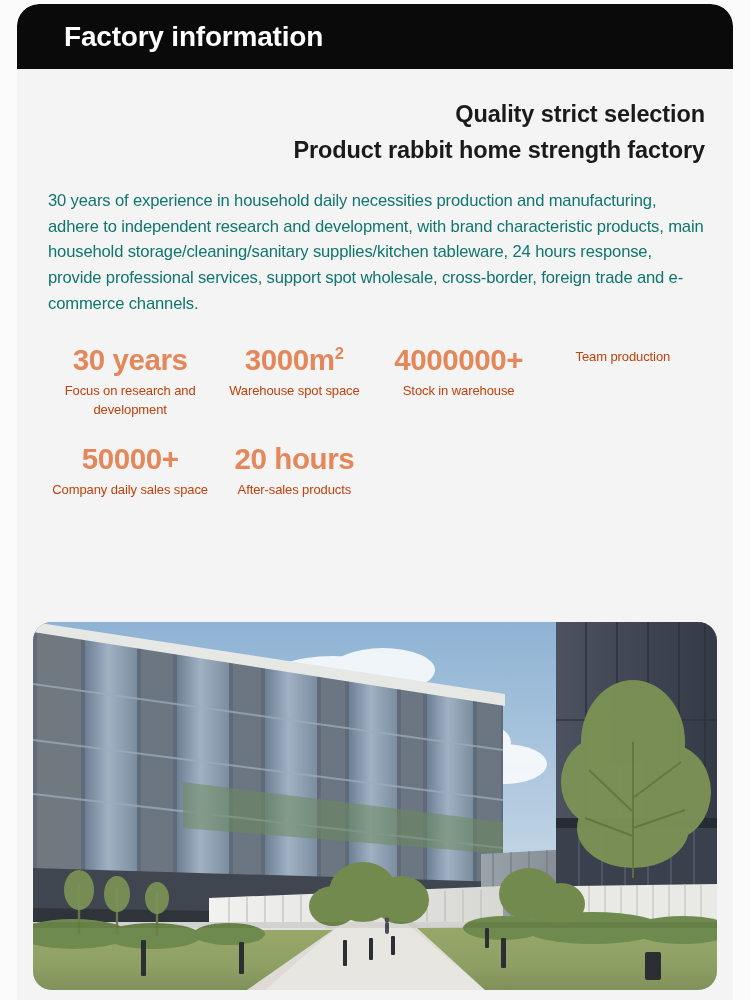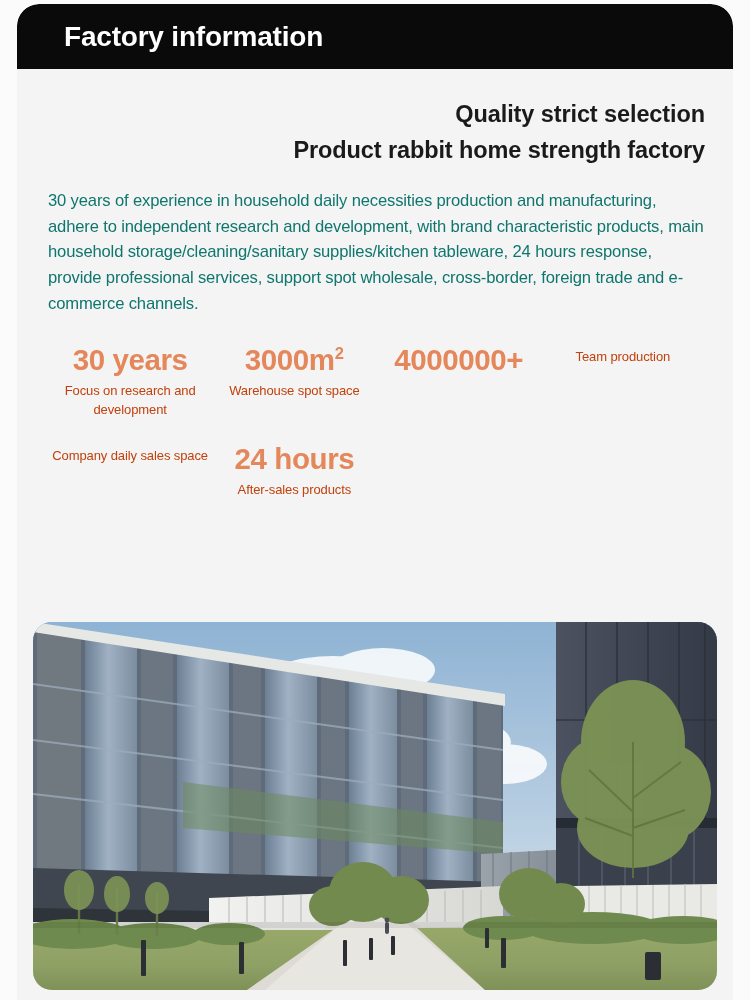--- a/index.html
+++ b/index.html
@@ -164,6 +164,7 @@
           <div class="stat-value">
             <span>4000000+</span><sup></sup>
           </div>
+          <div class="stat-label">Stock in warehouse</div>
         </div>
 
         <div class="stat">

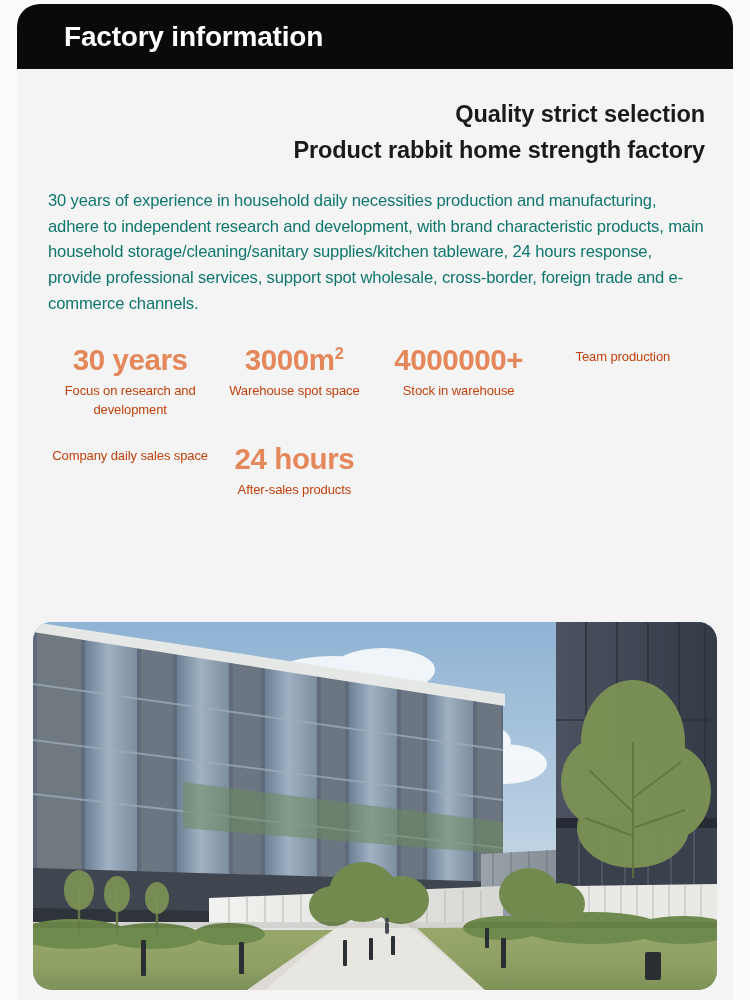--- a/index.html
+++ b/index.html
@@ -172,6 +172,9 @@
         </div>
 
         <div class="stat">
+          <div class="stat-value">
+            <span>50000+</span><sup></sup>
+          </div>
           <div class="stat-label">Company daily sales space</div>
         </div>
 

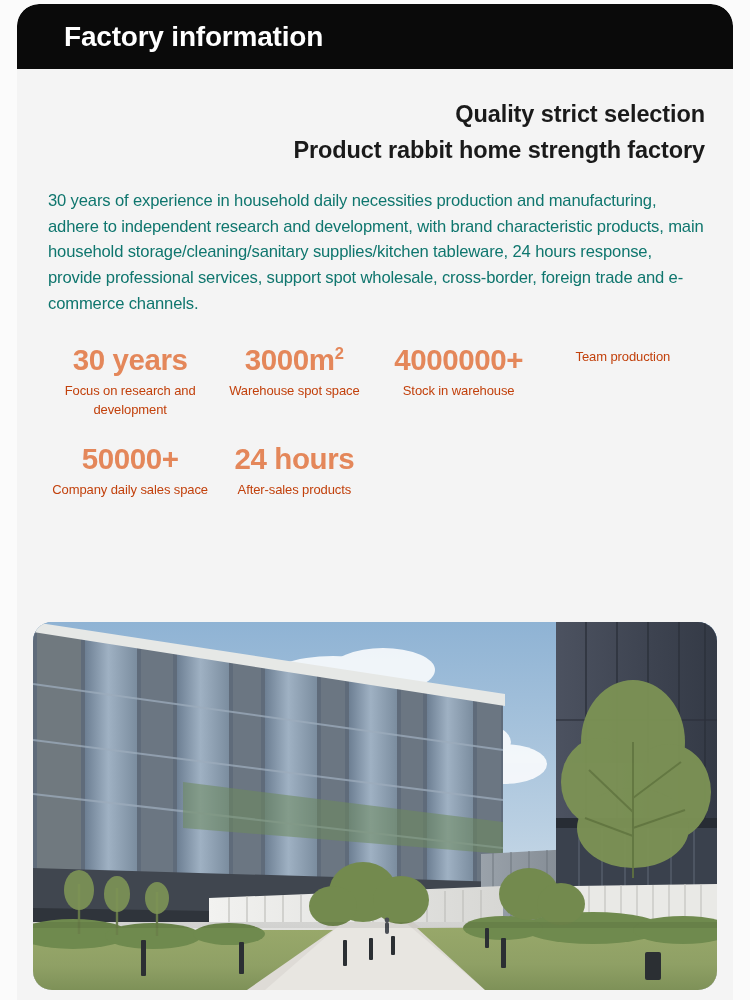--- a/index.html
+++ b/index.html
@@ -180,7 +180,7 @@
 
         <div class="stat">
           <div class="stat-value">
-            <span>24 hours</span><sup></sup>
+            <span>20 hours</span><sup></sup>
           </div>
           <div class="stat-label">After-sales products</div>
         </div>

